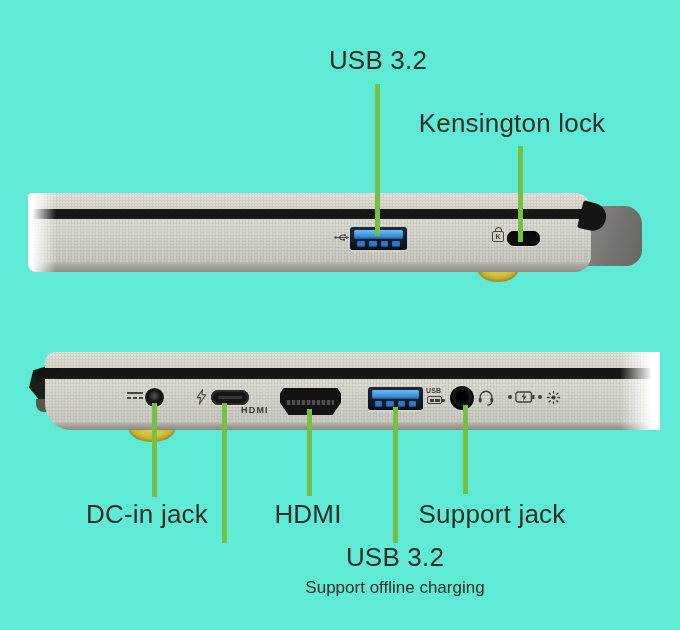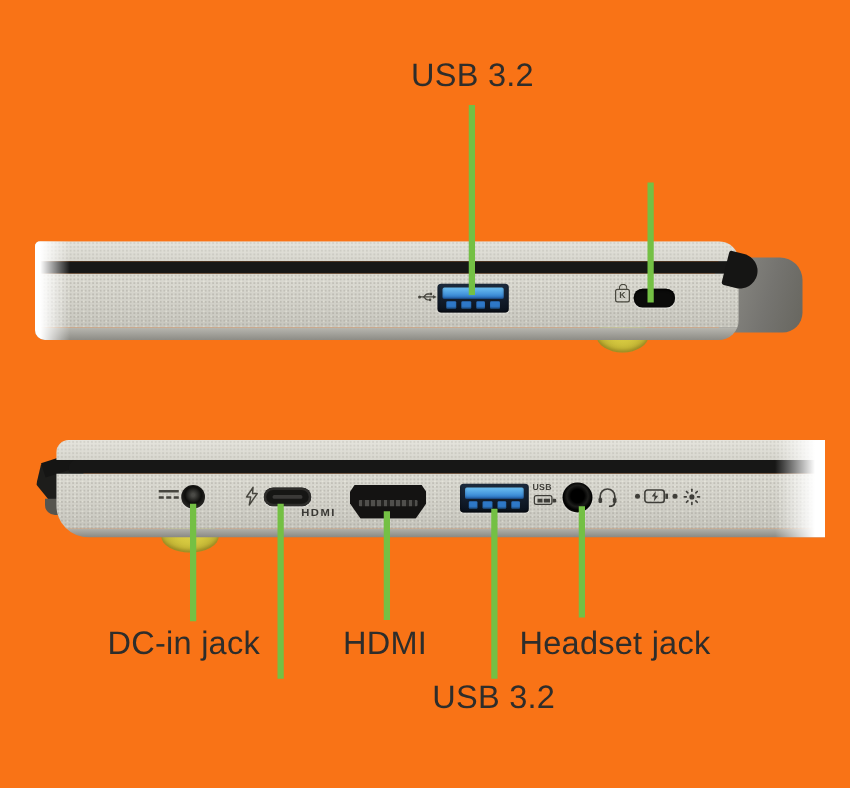--- a/index.html
+++ b/index.html
@@ -3,7 +3,7 @@
 <meta charset="utf-8">
 <style>
   html,body{margin:0;padding:0;background:#fff;}
-  .stage{position:relative;width:680px;height:630px;background:#f97316;overflow:hidden;
+  .stage{position:relative;width:680px;height:630px;background:#5eead4;overflow:hidden;
          font-family:"Liberation Sans",sans-serif;}
   .stage *{position:absolute;box-sizing:border-box;}
 

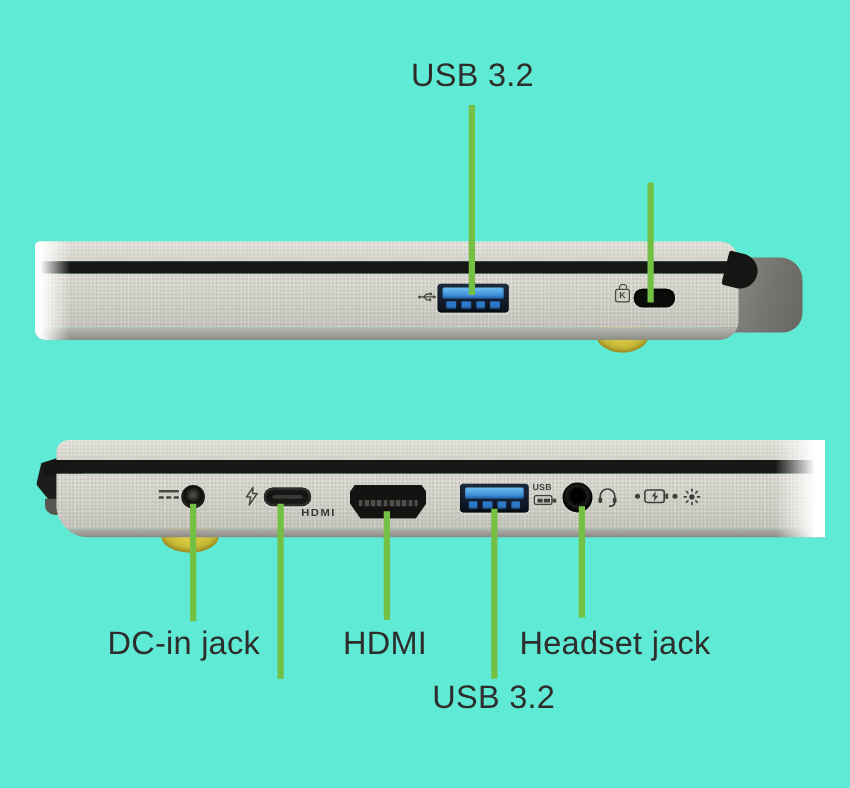--- a/index.html
+++ b/index.html
@@ -164,6 +164,7 @@
   <div class="cline" style="left:518px;top:146px;height:96px"></div>
 
   <div class="lbl main" style="left:378px;top:47px">USB 3.2</div>
+  <div class="lbl main" style="left:512px;top:110px">Kensington lock</div>
 
   <div class="hinge-bottom"></div>
   <div class="hinge-gray"></div>

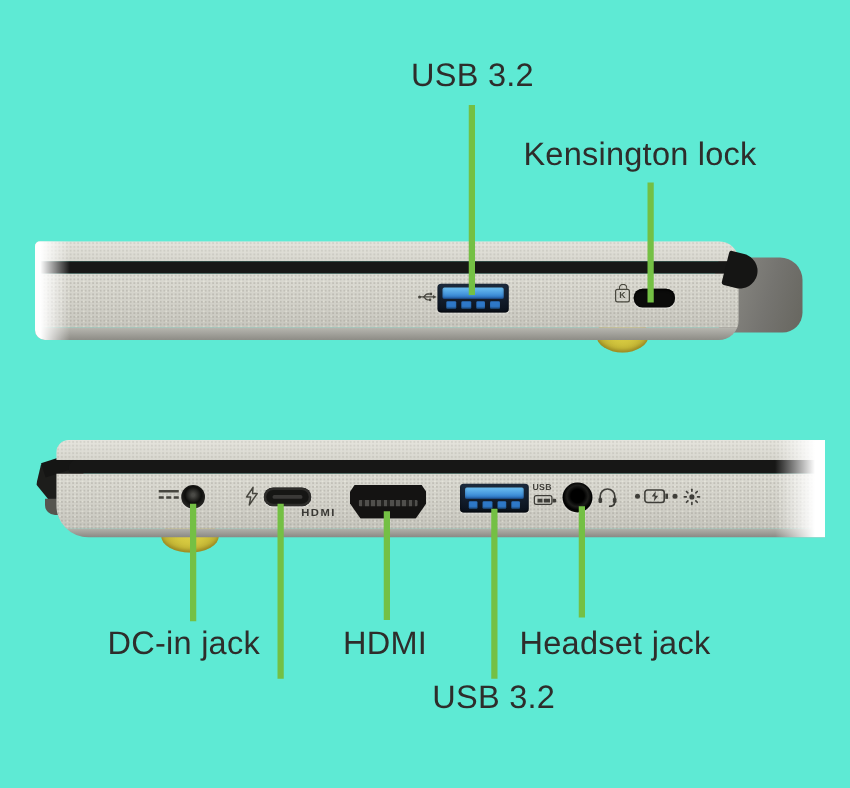--- a/index.html
+++ b/index.html
@@ -261,7 +261,7 @@
 
   <div class="lbl main" style="left:147px;top:501px">DC-in jack</div>
   <div class="lbl main" style="left:308px;top:501px">HDMI</div>
-  <div class="lbl main" style="left:492px;top:501px">Headset jack</div>
+  <div class="lbl main" style="left:492px;top:501px">Support jack</div>
   <div class="lbl main" style="left:395px;top:544px">USB 3.2</div>
 
 </div>

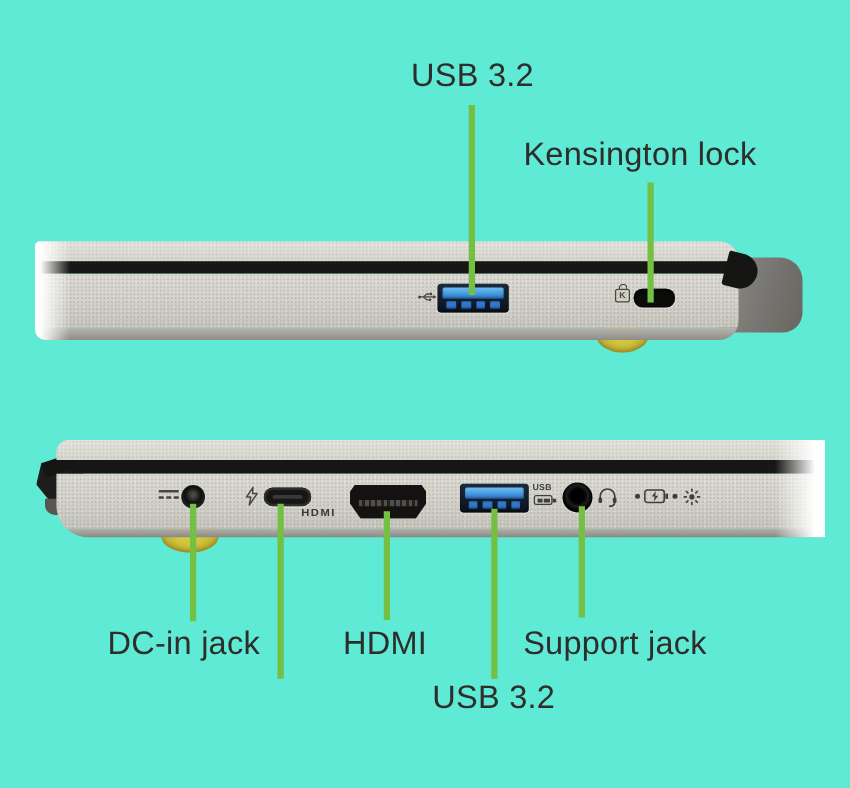--- a/index.html
+++ b/index.html
@@ -263,6 +263,7 @@
   <div class="lbl main" style="left:308px;top:501px">HDMI</div>
   <div class="lbl main" style="left:492px;top:501px">Support jack</div>
   <div class="lbl main" style="left:395px;top:544px">USB 3.2</div>
+  <div class="lbl sub" style="left:395px;top:579px">Support offline charging</div>
 
 </div>
 

